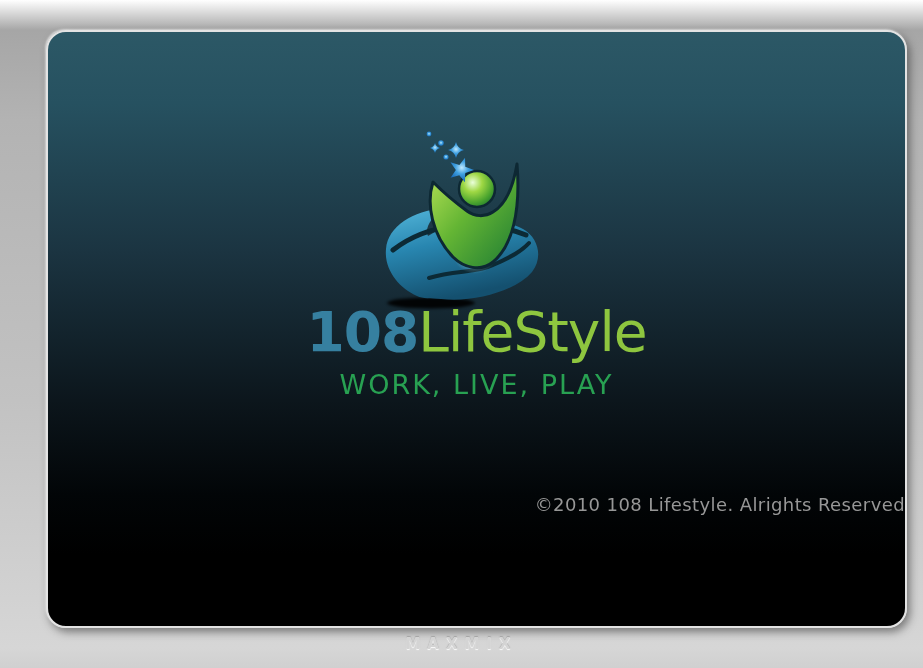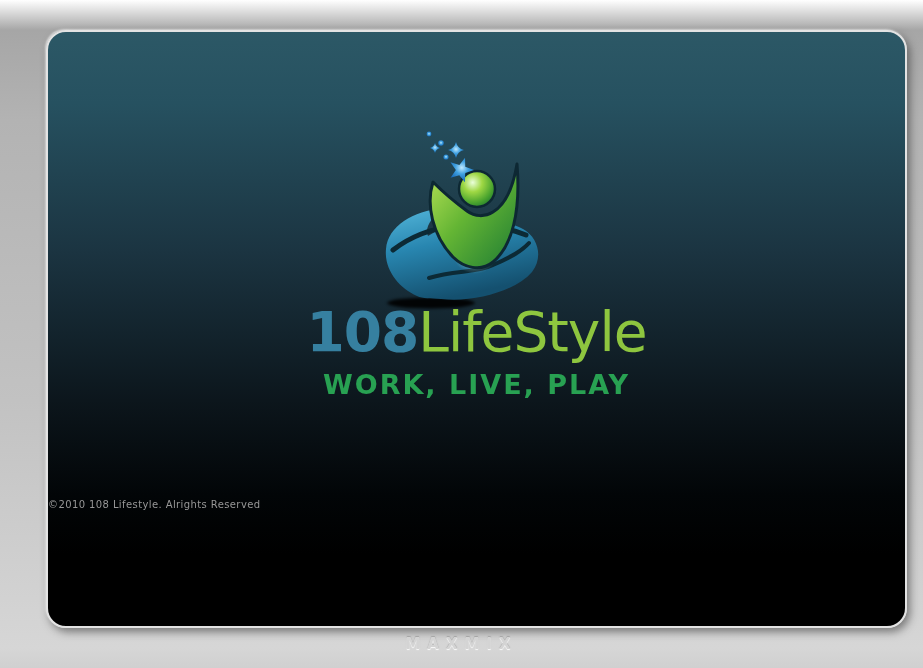--- a/index.html
+++ b/index.html
@@ -49,7 +49,7 @@
     width: 100%;
     text-align: center;
     font-size: 27px;
-    font-weight: 700;
+    font-weight: 400;
     letter-spacing: 2px;
     color: #28a152;
     white-space: nowrap;

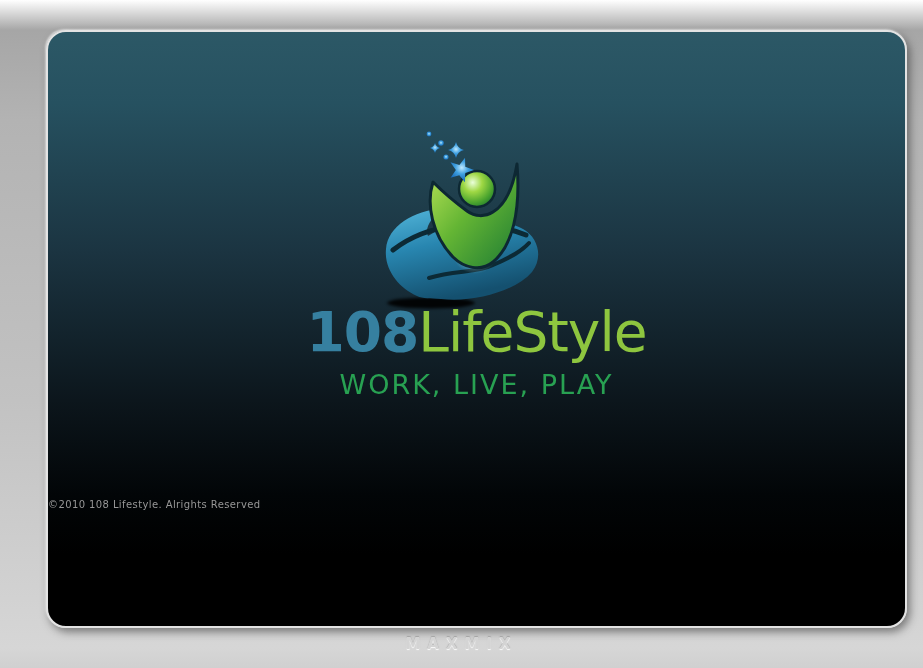--- a/index.html
+++ b/index.html
@@ -58,9 +58,9 @@
     position: absolute;
     left: 0; top: 464px;
     width: 100%;
-    text-align: left;
+    text-align: right;
     color: #979797;
-    font-size: 10px;
+    font-size: 18px;
     line-height: 17px;
     letter-spacing: 0.4px;
   }

